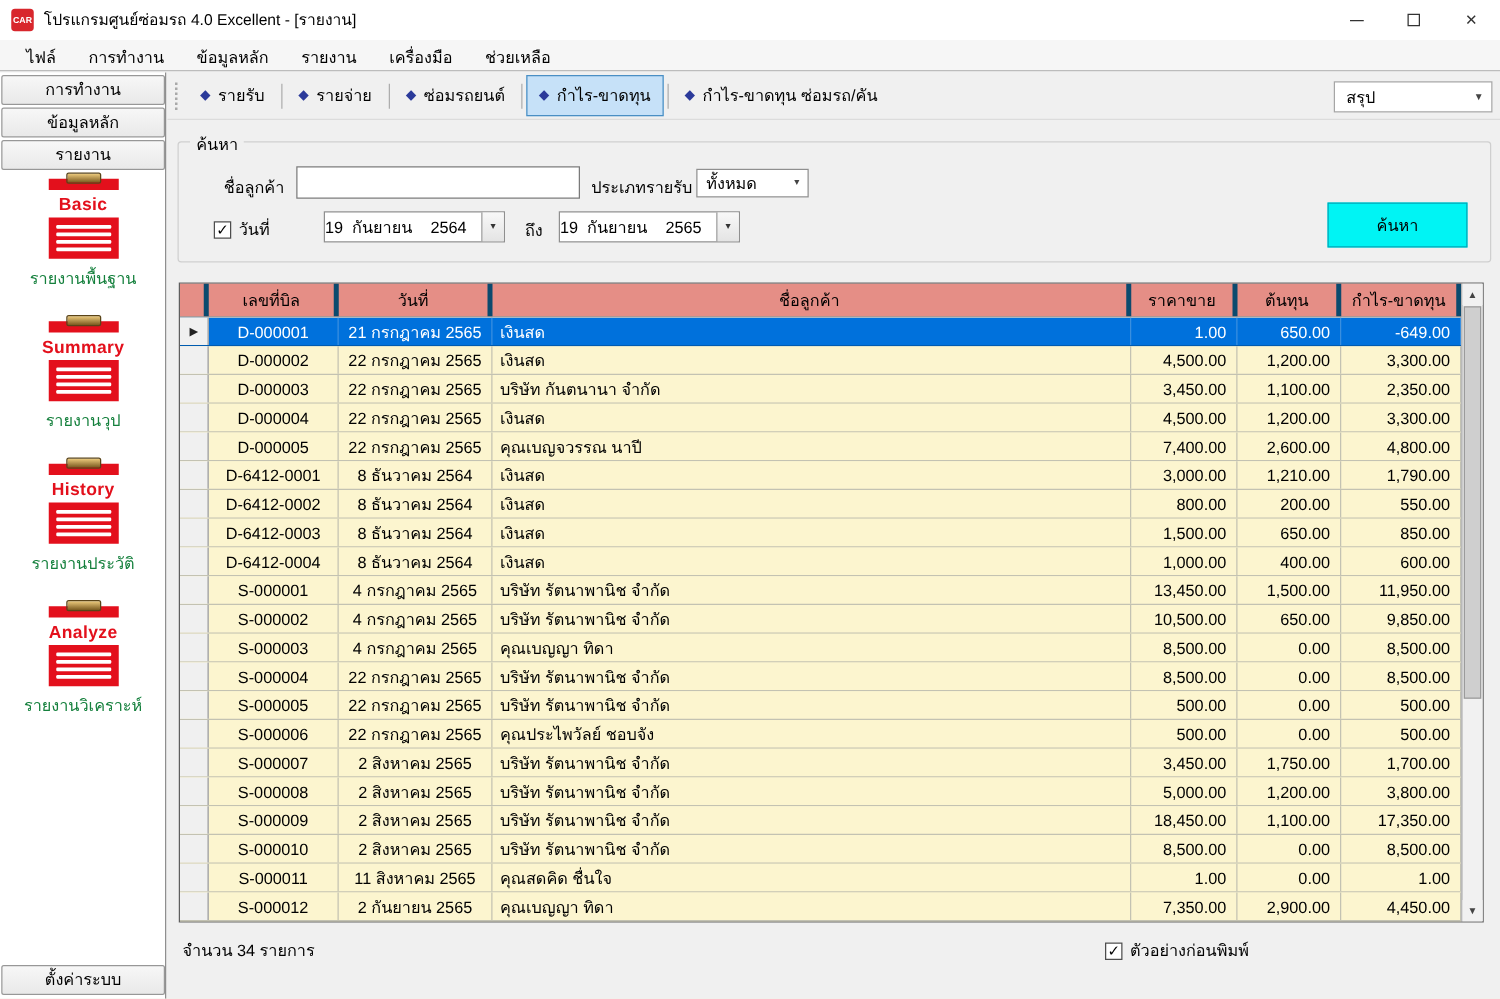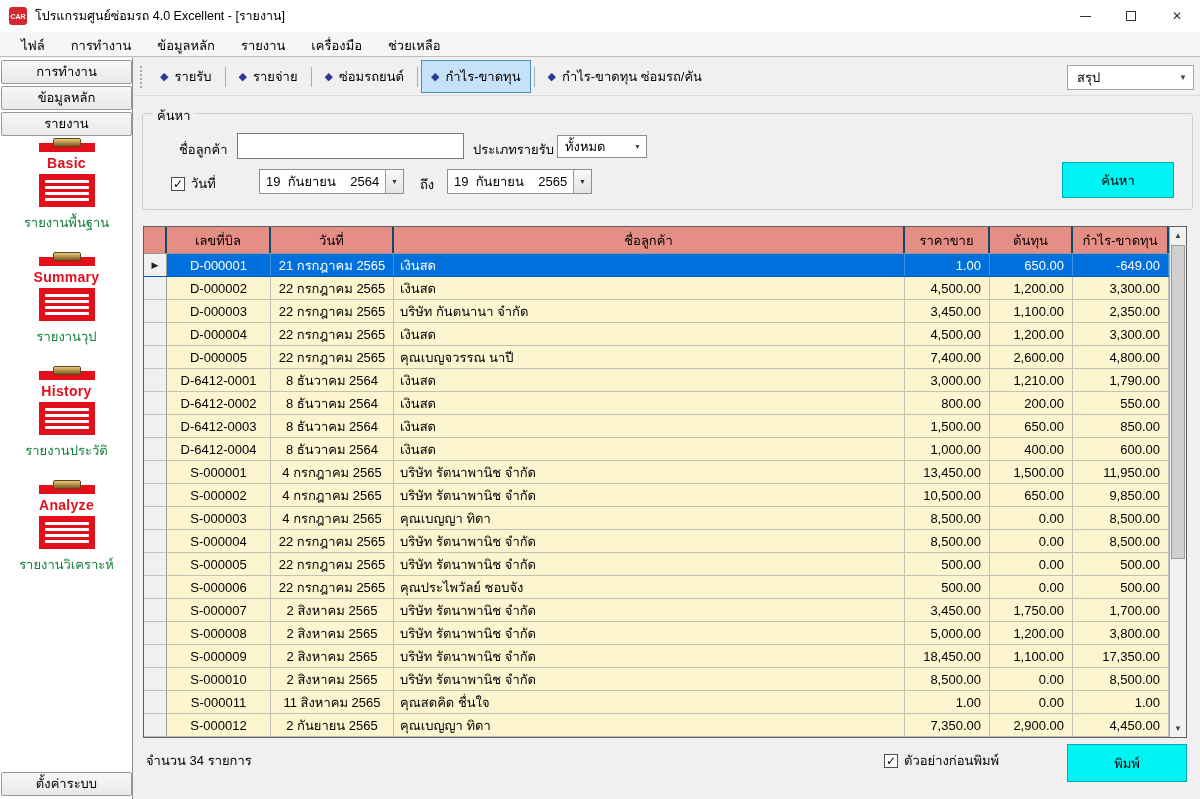--- a/index.html
+++ b/index.html
@@ -56,7 +56,7 @@
   .combo { position:absolute; background:#fff; border:1px solid #8f8f8f; display:flex; align-items:center; padding-left:7px; cursor:default; }
   .combo .combo-arrow { position:absolute; right:5px; font-size:7px; color:#444; }
   .date-combo { position:absolute; background:#fff; border:1px solid #8f8f8f; height:25px; display:flex; align-items:center; }
-  .date-text { padding-left:6px; white-space:pre;text-align:right; }
+  .date-text { white-space:pre;text-align:right; }
   .drop-btn { position:absolute; right:0; top:0; width:18px; height:100%; background:linear-gradient(#f8f8f8,#e4e4e4);
               border-left:1px solid #9b9b9b; display:flex; align-items:center; justify-content:center; font-size:7px; color:#333; }
   .check { width:14px; height:14px; background:#fff; border:1px solid #4d4d4d; font-size:12px; line-height:12px; text-align:center; display:inline-block; color:#000; flex:none; }

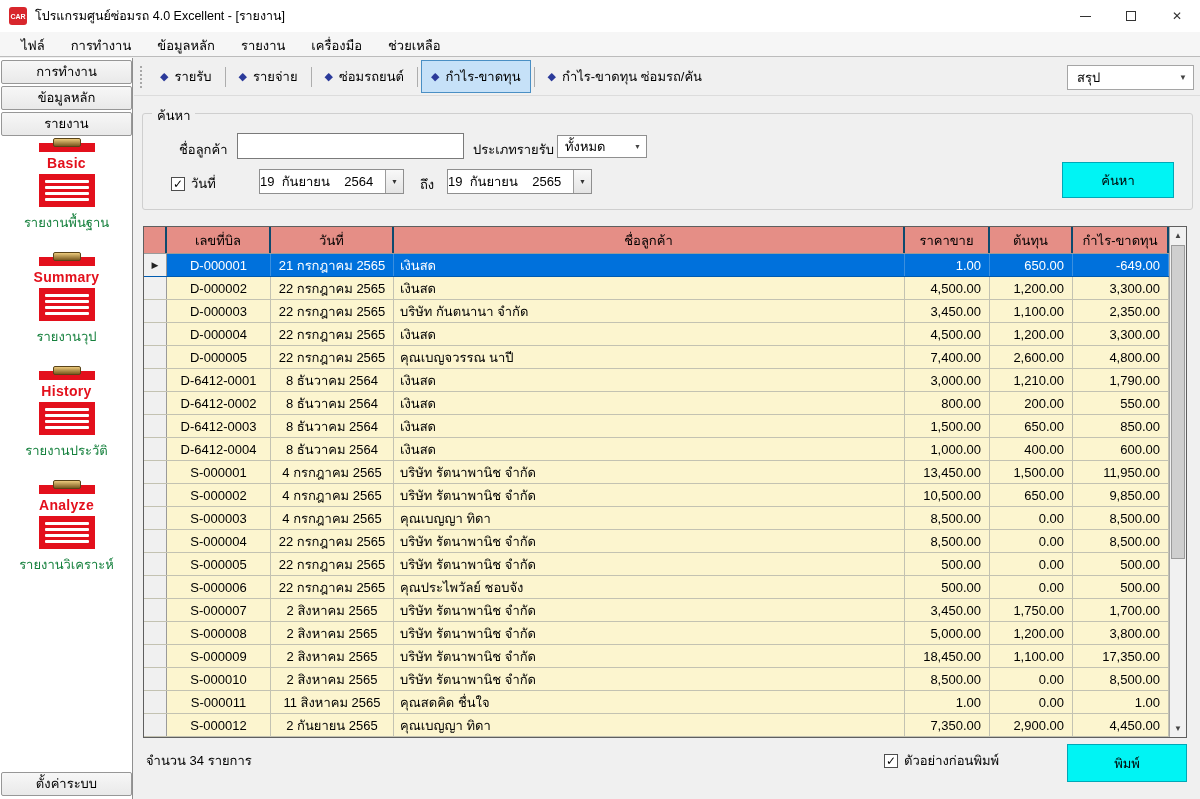--- a/index.html
+++ b/index.html
@@ -66,7 +66,7 @@
   
   .grid { position:absolute; left:9px; top:168px; width:1044px; height:512px; border:1px solid #5f5f5f; background:#fff; }
   .grid-header { position:absolute; top:0; left:0; right:17px; height:27px; display:flex; background:#e58e86; border-bottom:1px solid #9a9a9a; }
-  .gh-cell { border-right:2px solid #0c4a6e; display:flex; align-items:center; justify-content:center; font-size:13px; }
+  .gh-cell { border-right:4px solid #0c4a6e; display:flex; align-items:center; justify-content:center; font-size:13px; }
   .grid-body { position:absolute; top:27px; left:0; right:17px; bottom:0; overflow:hidden; background:#fcf5cf; }
   .grow { display:flex; height:23px; background:#fcf5cf; border-bottom:1px solid #c3c2b2; }
   .gcell { border-right:1px solid #c3c2b2; display:flex; align-items:center; overflow:hidden; white-space:nowrap; }

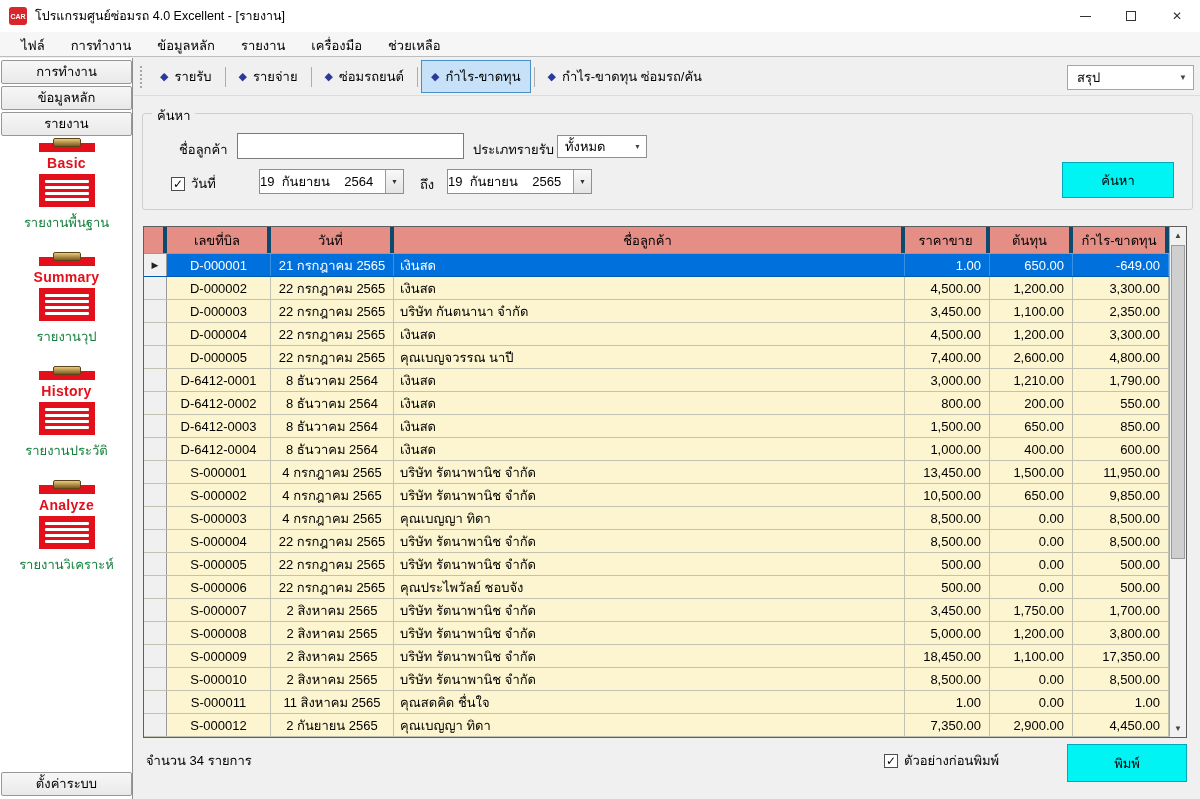--- a/index.html
+++ b/index.html
@@ -459,7 +459,6 @@
     <span class="check">✓</span>
     <span>ตัวอย่างก่อนพิมพ์</span>
   </div>
-  <button class="btn-cyan print-btn">พิมพ์</button>
 </div>
 
 </body></html>

